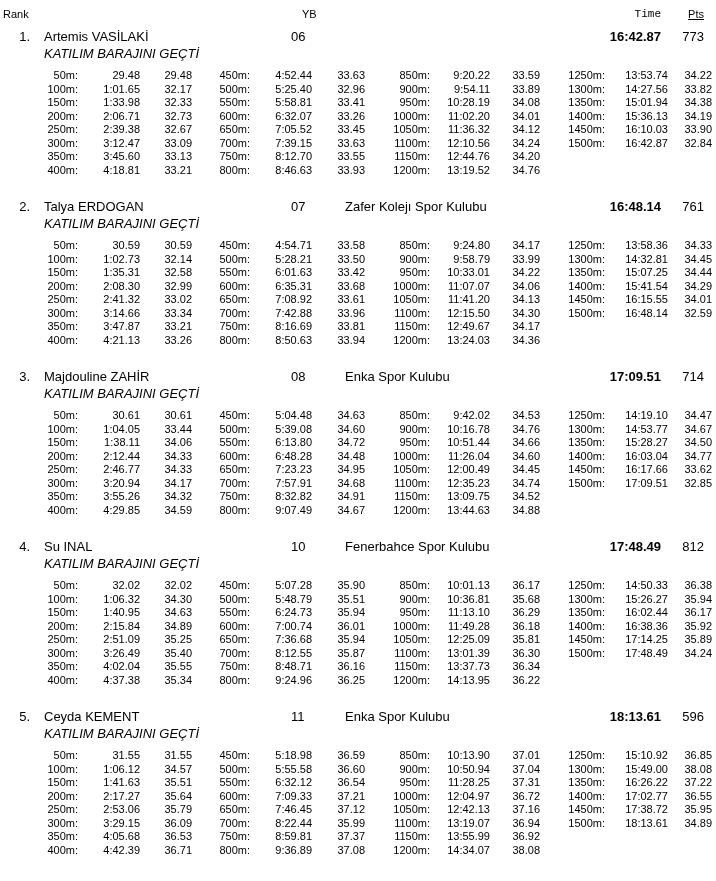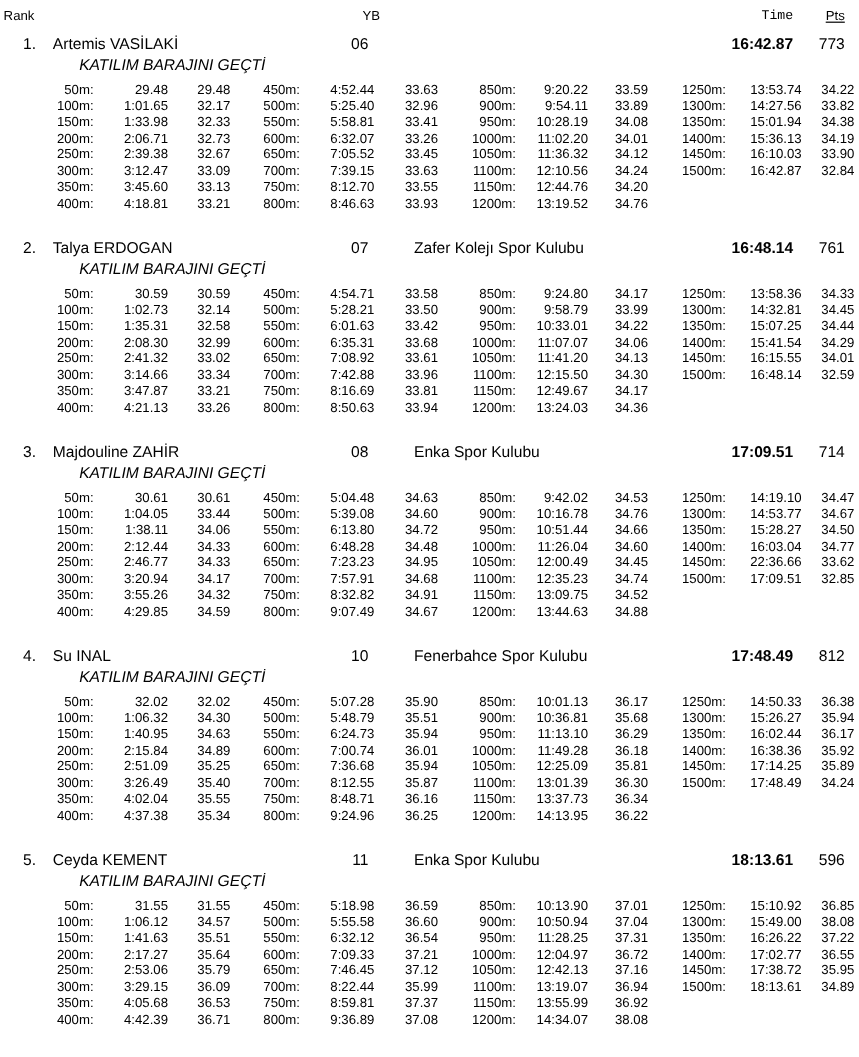--- a/index.html
+++ b/index.html
@@ -50,7 +50,7 @@
   }
   .entry-head .rank { position: absolute; left: 0;  width: 30px; text-align: right; }
   .entry-head .name { position: absolute; left: 44px; white-space: nowrap; }
-  .entry-head .yb   { position: absolute; left: 281px; width: 26px; text-align: right; }
+  .entry-head .yb   { position: absolute; left: 291px; width: 26px; text-align: left; }
   .entry-head .club { position: absolute; left: 345px; white-space: nowrap; }
   .entry-head .time { position: absolute; right: 55px; font-weight: bold; }
   .entry-head .pts  { position: absolute; right: 12px; }

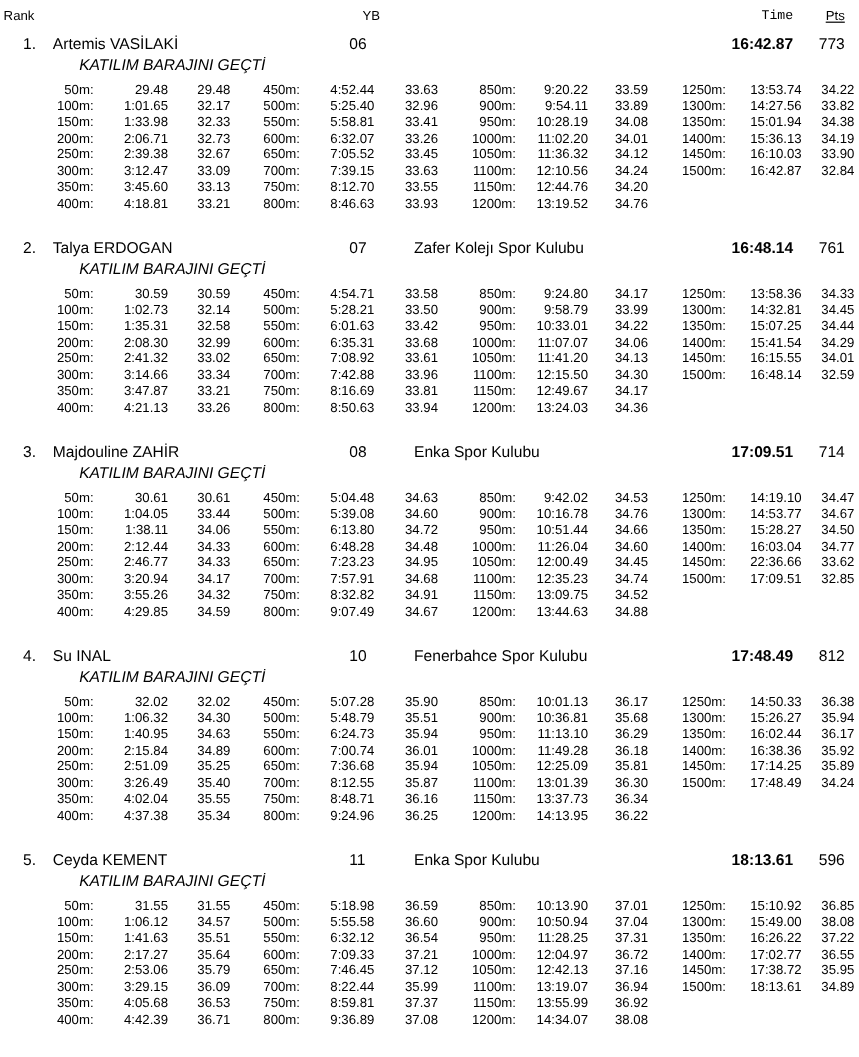--- a/index.html
+++ b/index.html
@@ -59,7 +59,7 @@
     font-size: 13px;
     line-height: 17px;
     font-style: italic;
-    padding-left: 66px;
+    padding-left: 44px;
   }
   table.splits {
     margin-top: 7px;

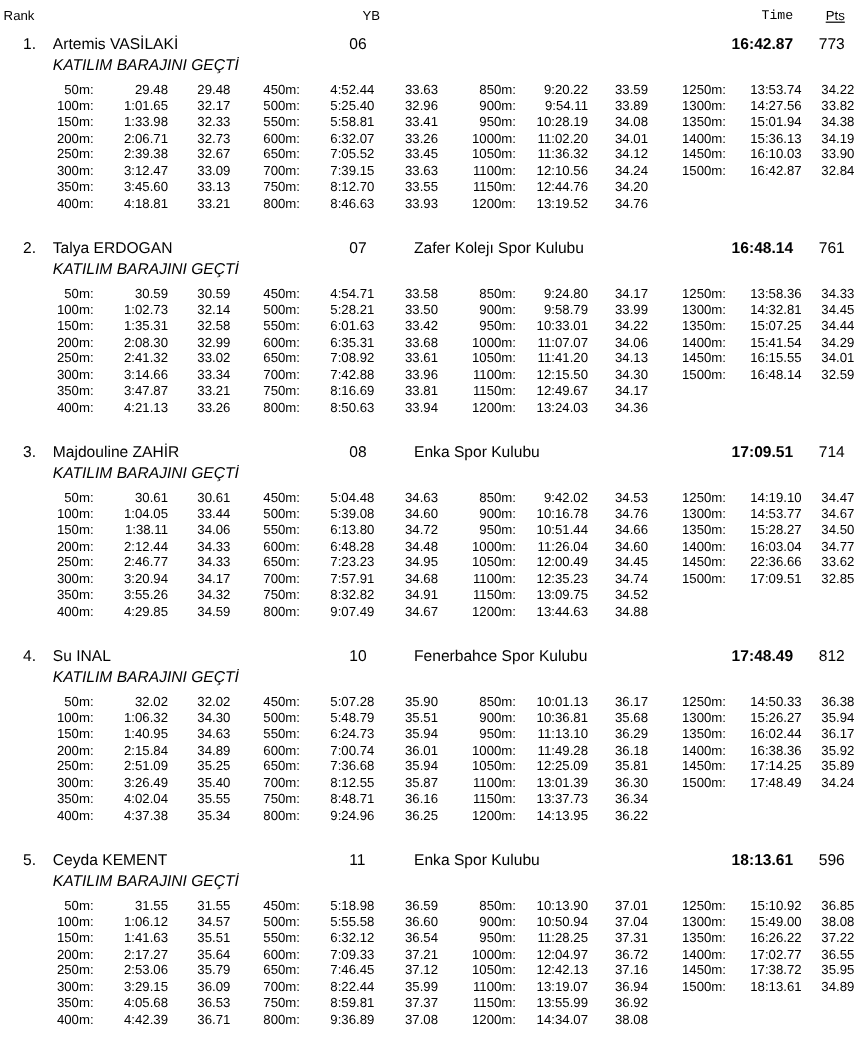--- a/index.html
+++ b/index.html
@@ -466,7 +466,7 @@
               <td>12:00.49</td>
               <td>34.45</td>
               <td>1450m:</td>
-              <td>22:36.66</td>
+              <td>16:17.66</td>
               <td>33.62</td>
             </tr>
             <tr>

